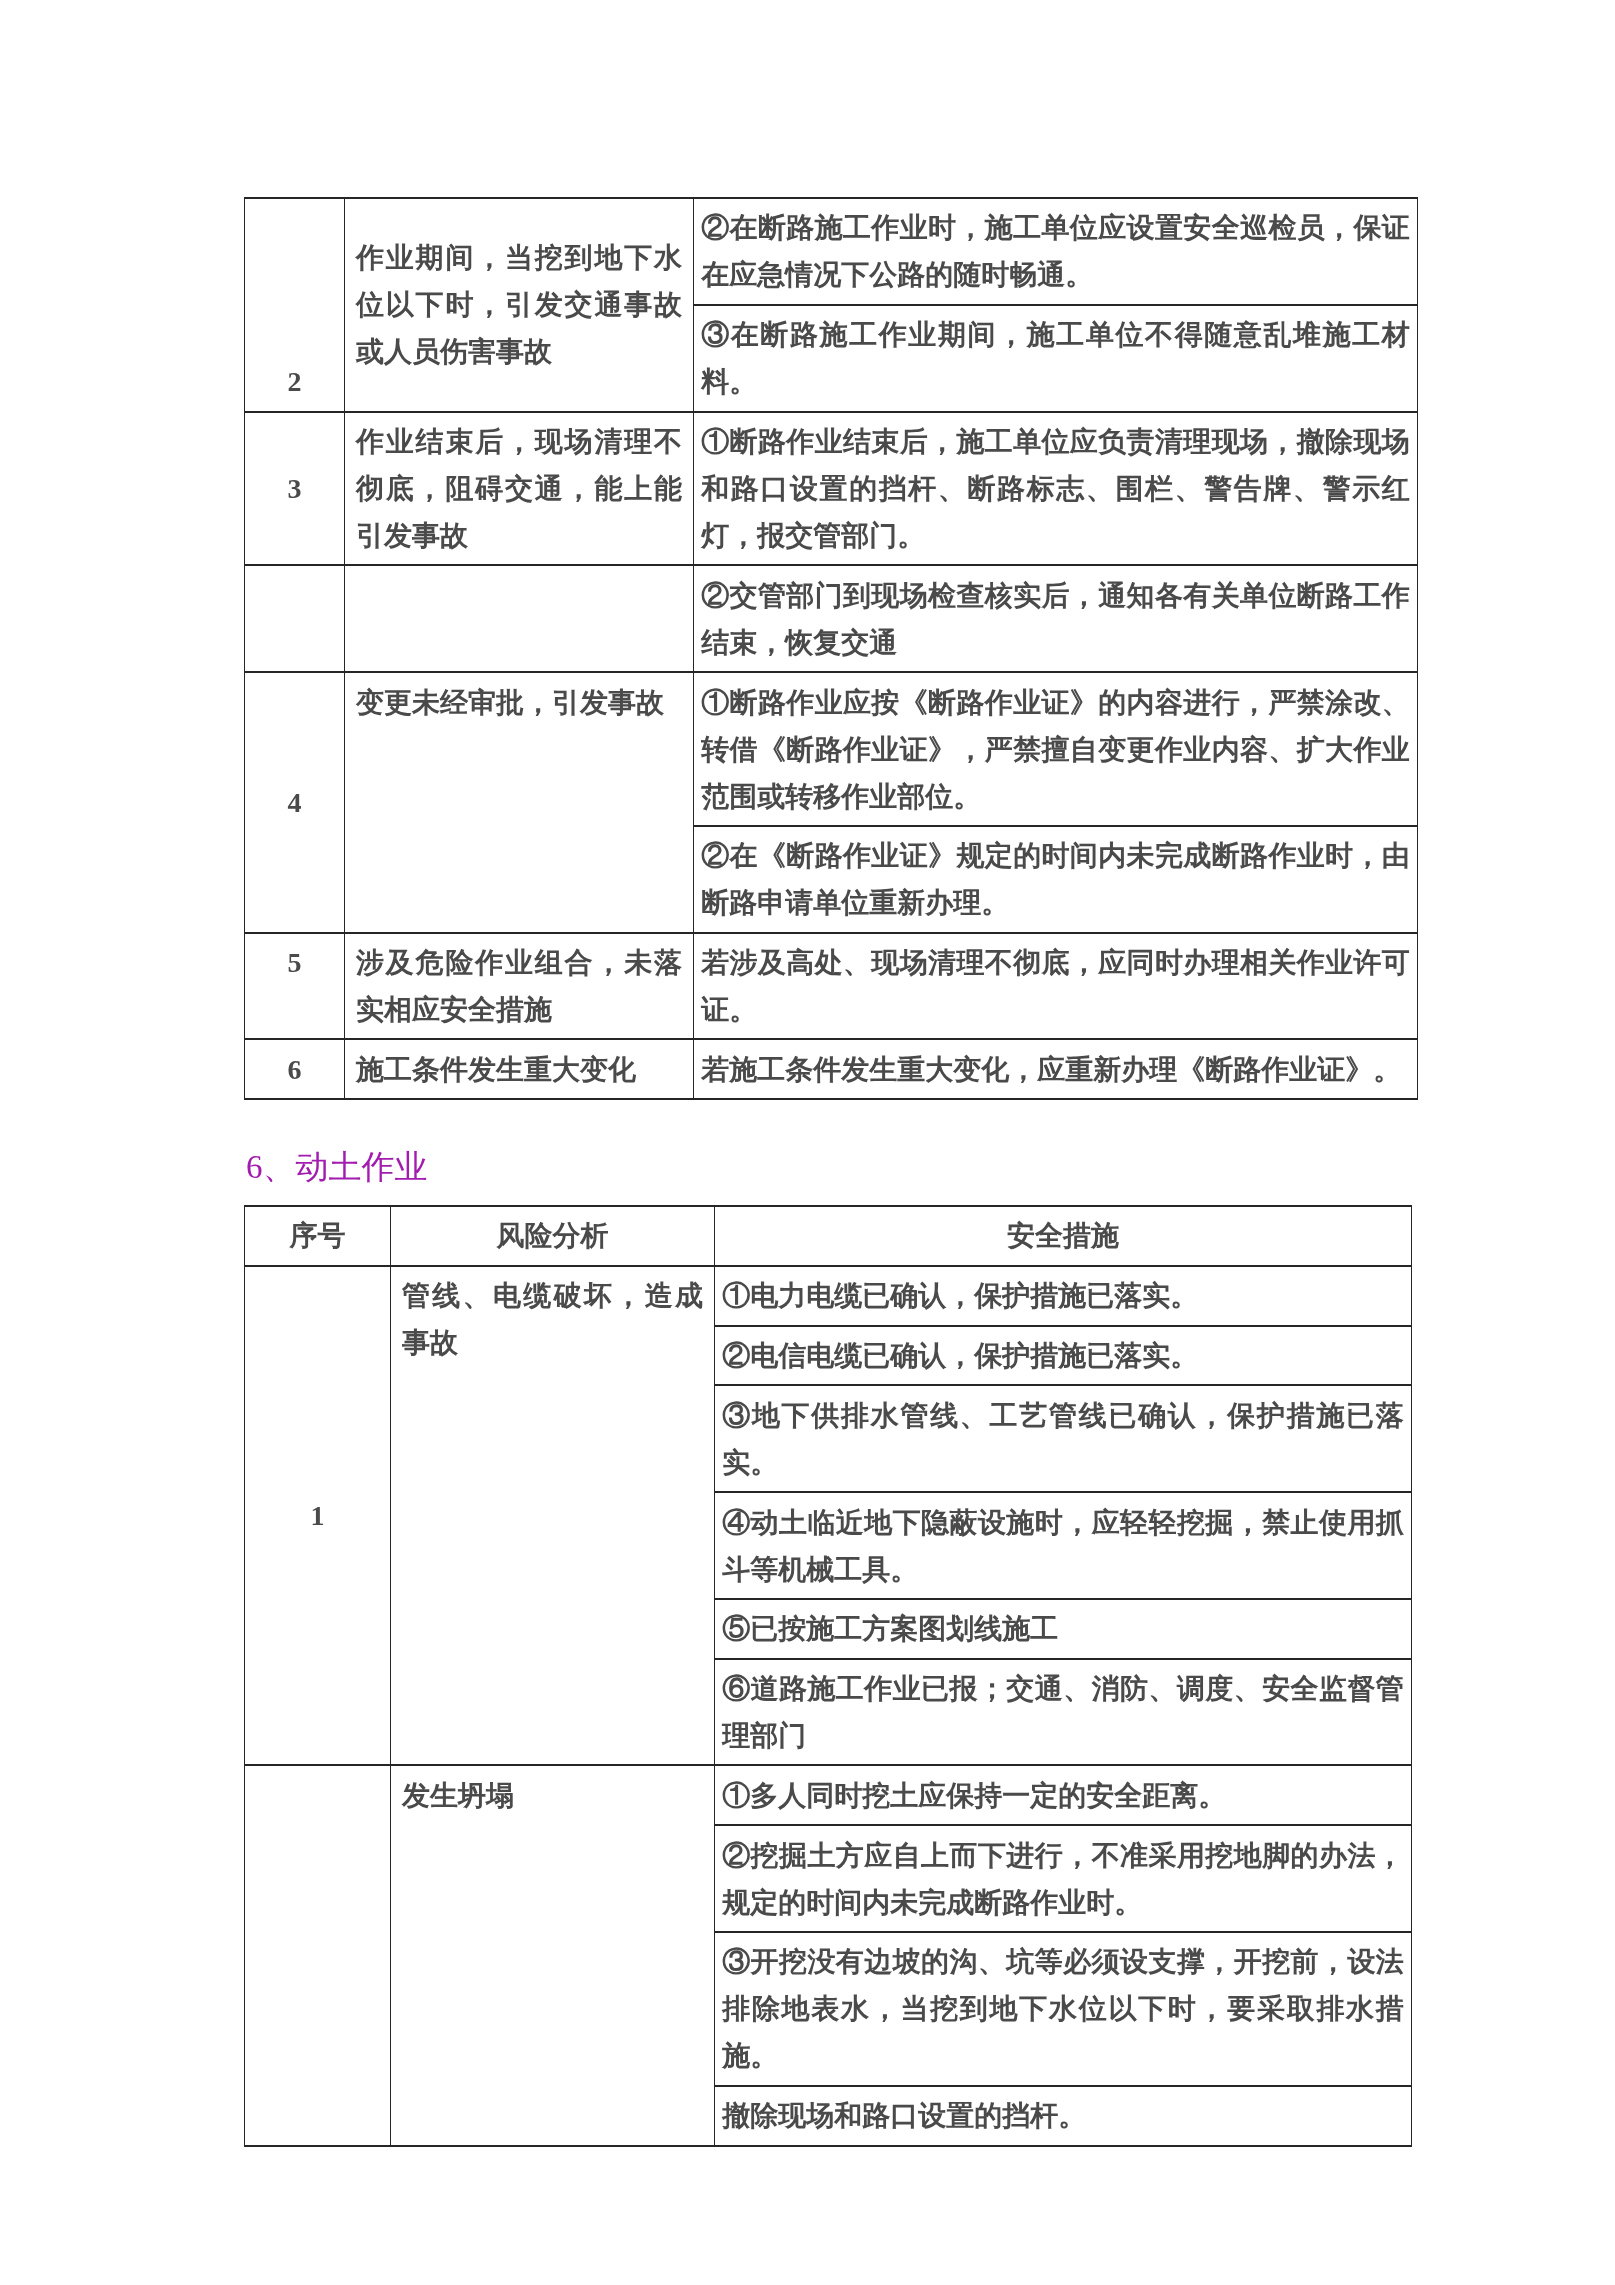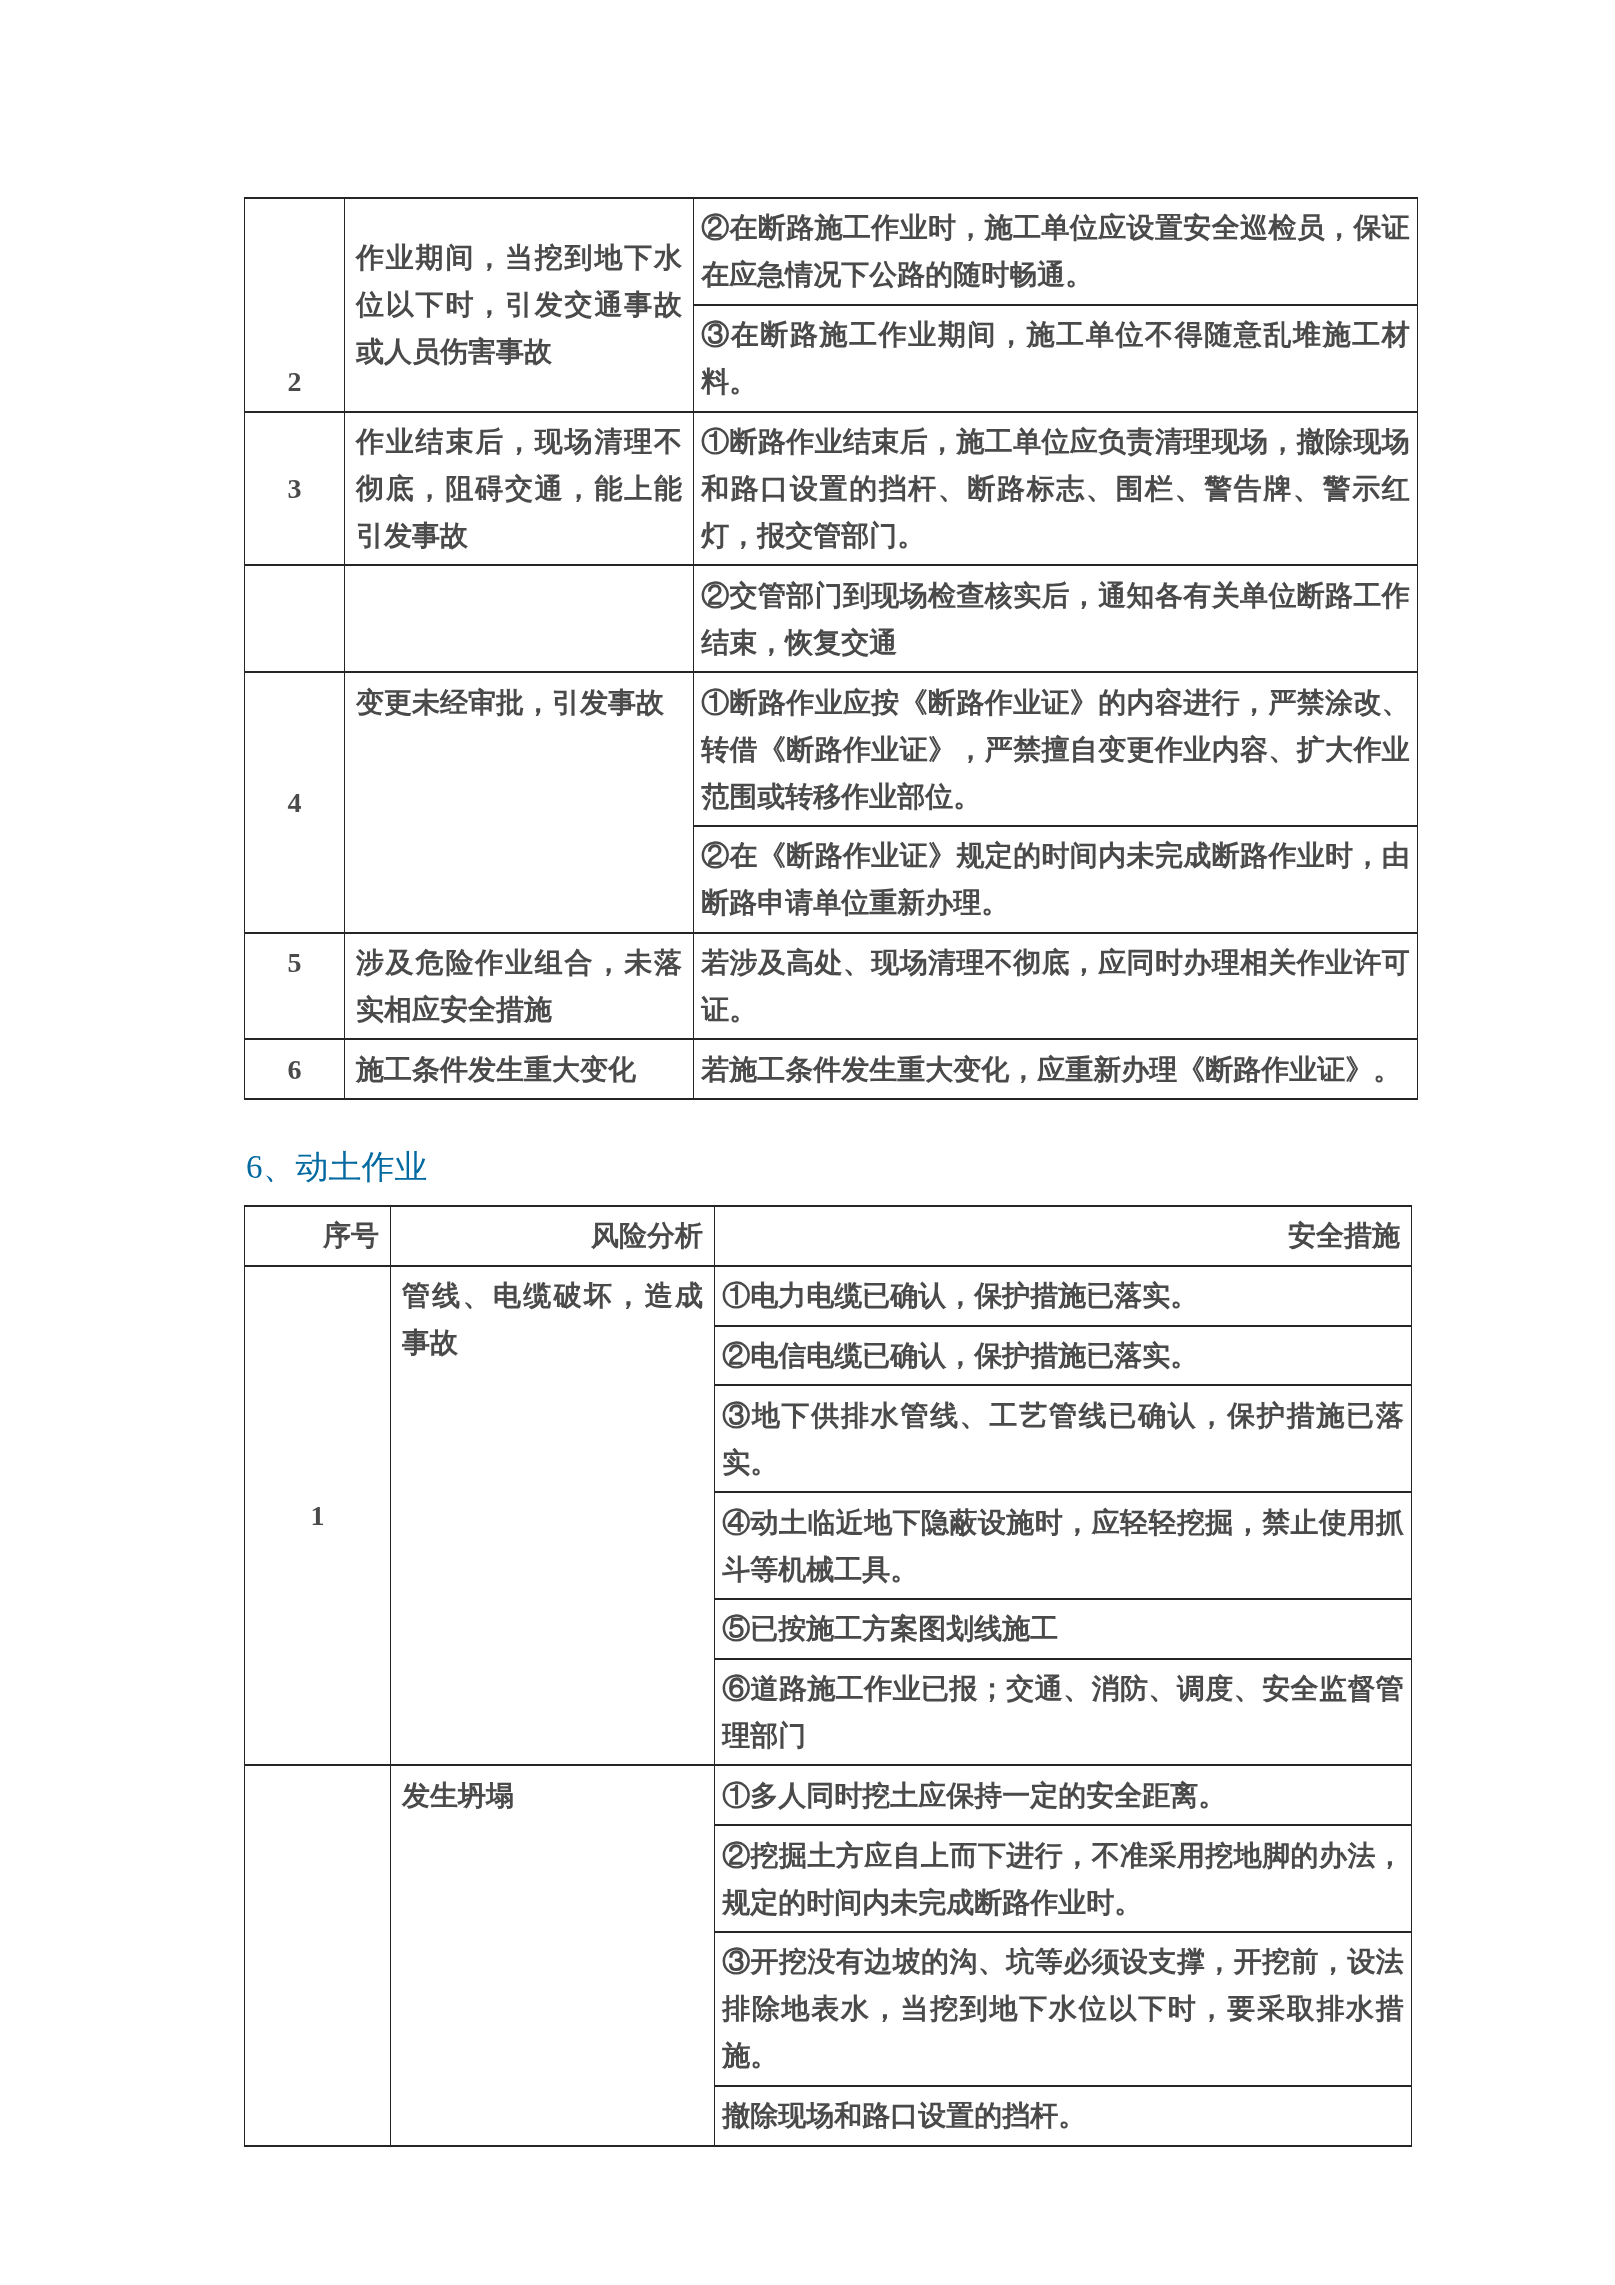--- a/index.html
+++ b/index.html
@@ -51,7 +51,7 @@
     left:246px;top:1147px;
     font-size:33px;
     line-height:40px;
-    color:#0369a1;
+    color:#a21caf;
   }
 </style>
 </head>

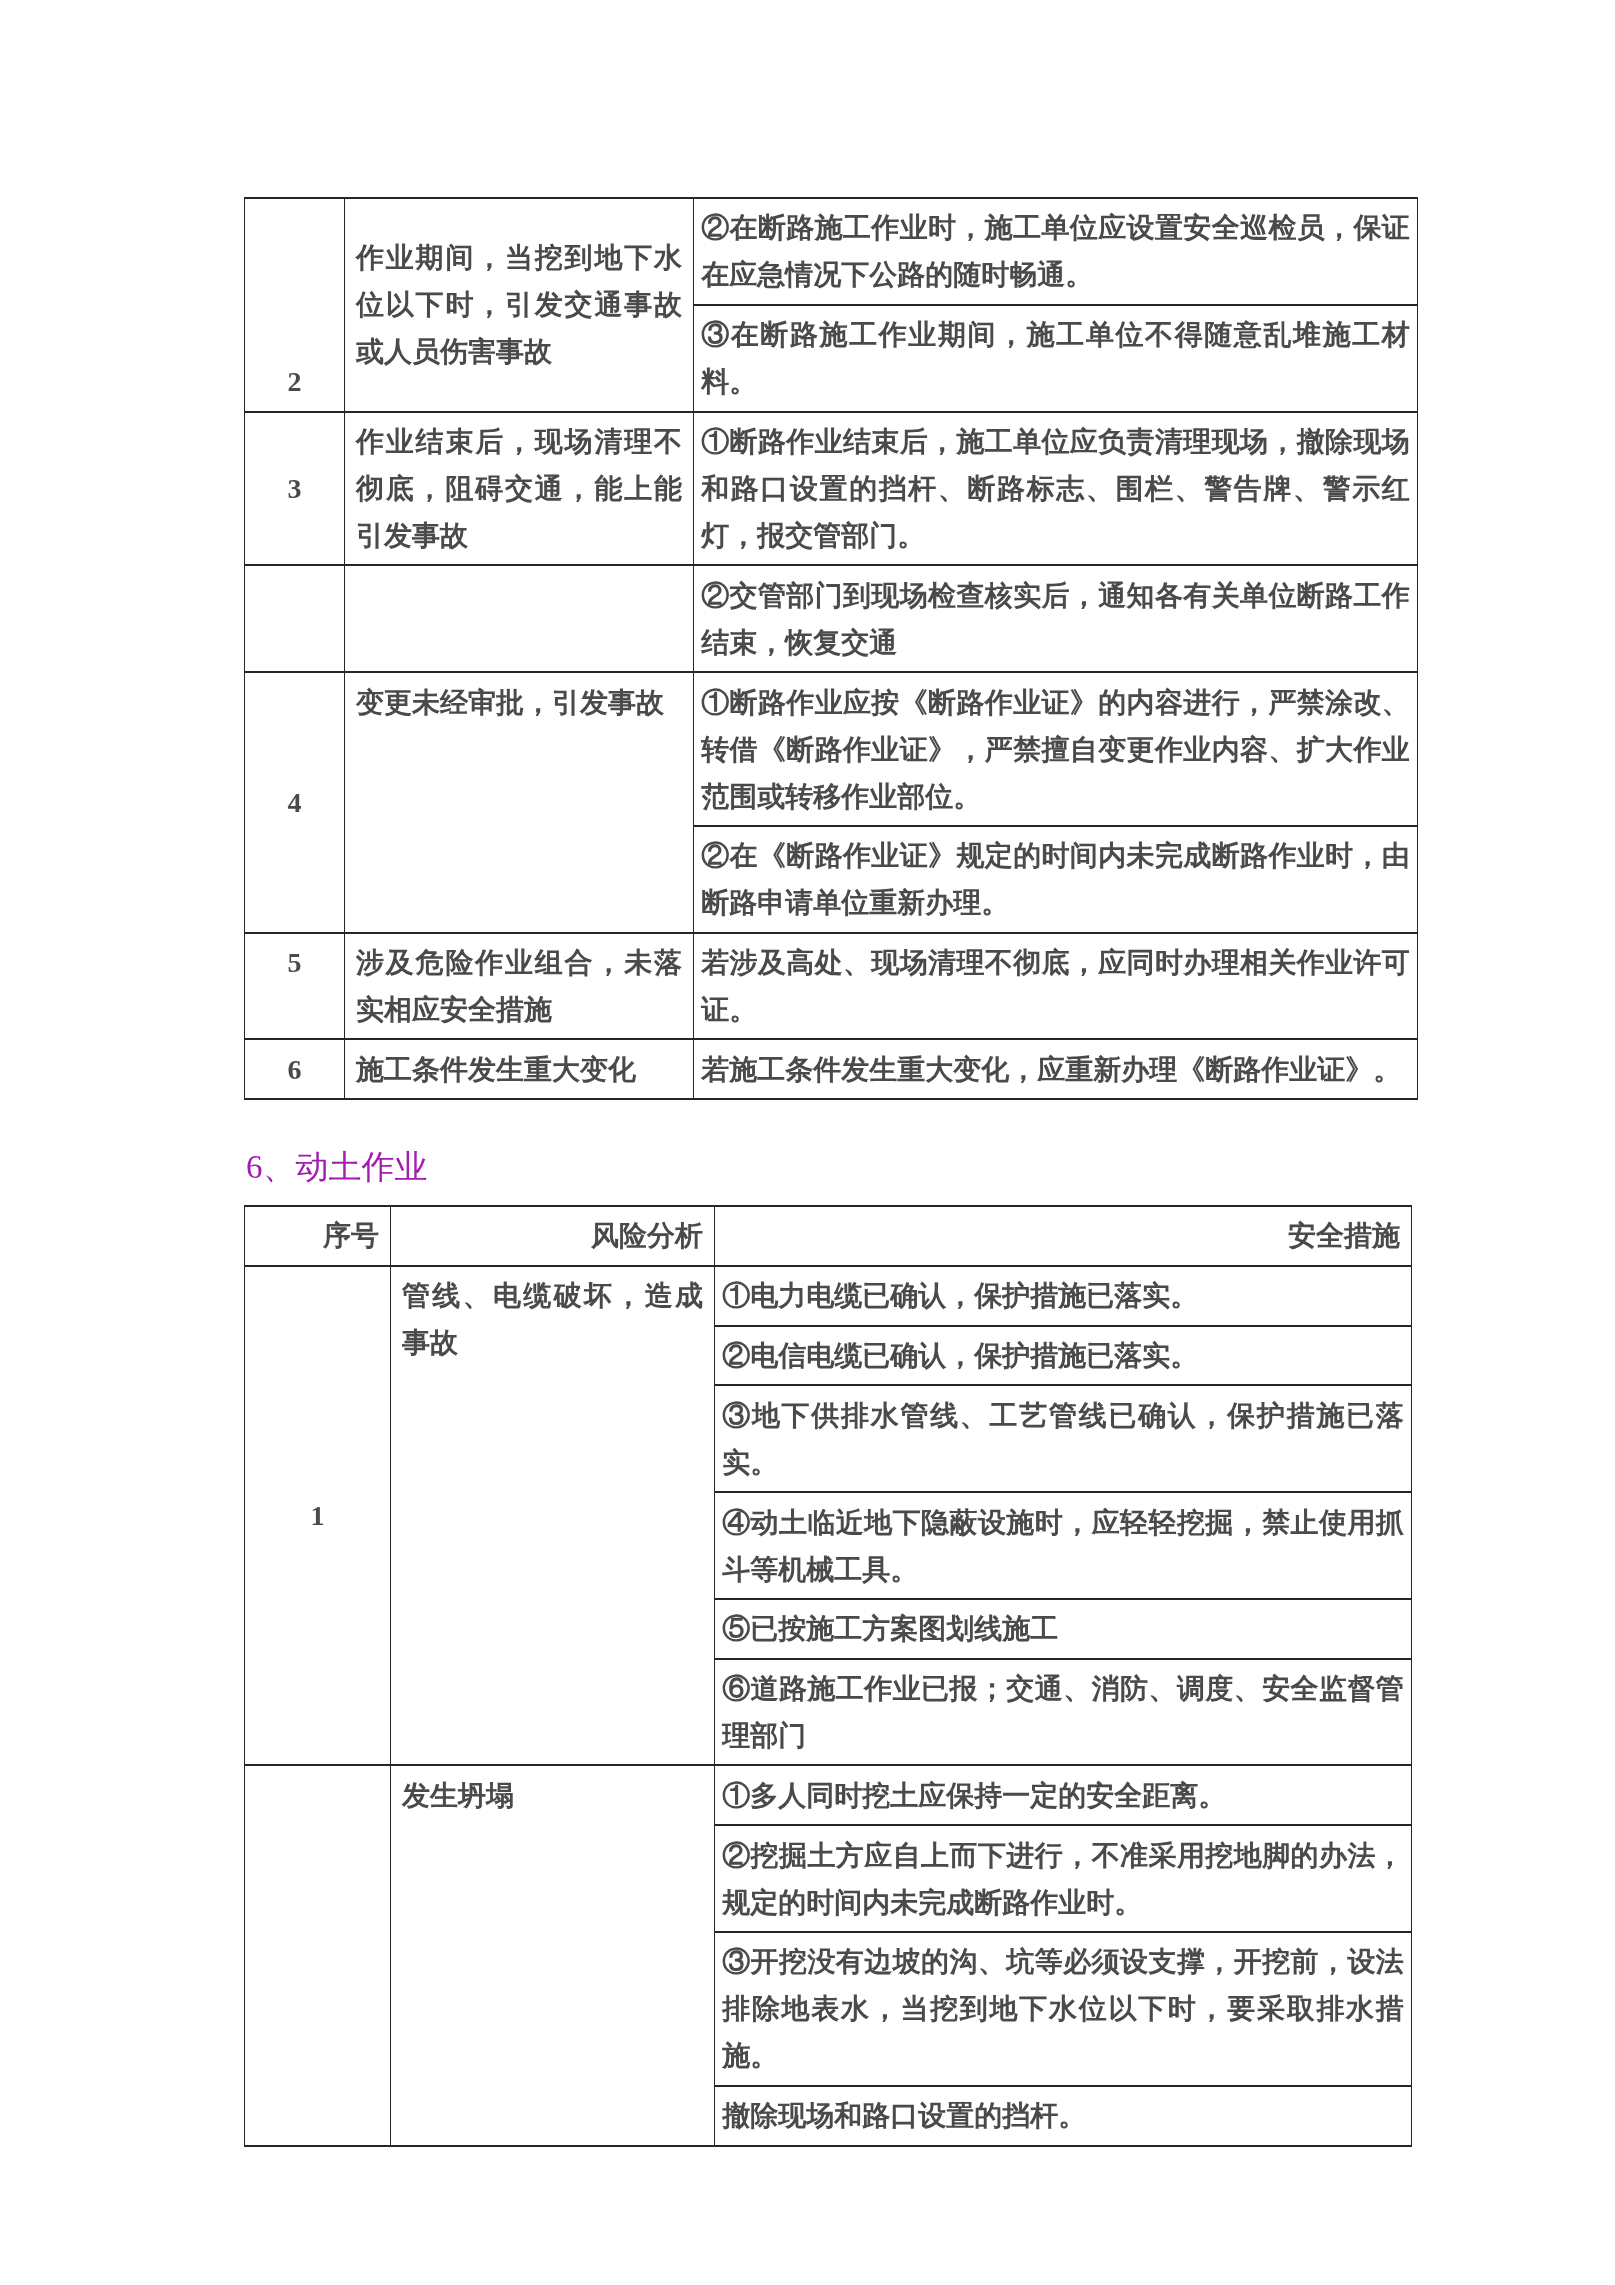--- a/index.html
+++ b/index.html
@@ -38,7 +38,7 @@
     vertical-align:middle;
     overflow:hidden;
   }
-  th{text-align:right;}
+  th{text-align:center;}
   td.seq{text-align:center;padding:5.4px 1.8px;}
   td.risk{text-align:justify;text-justify:inter-ideograph;}
   td.measure{text-align:justify;text-justify:inter-ideograph;padding:5.4px 7.2px;}

